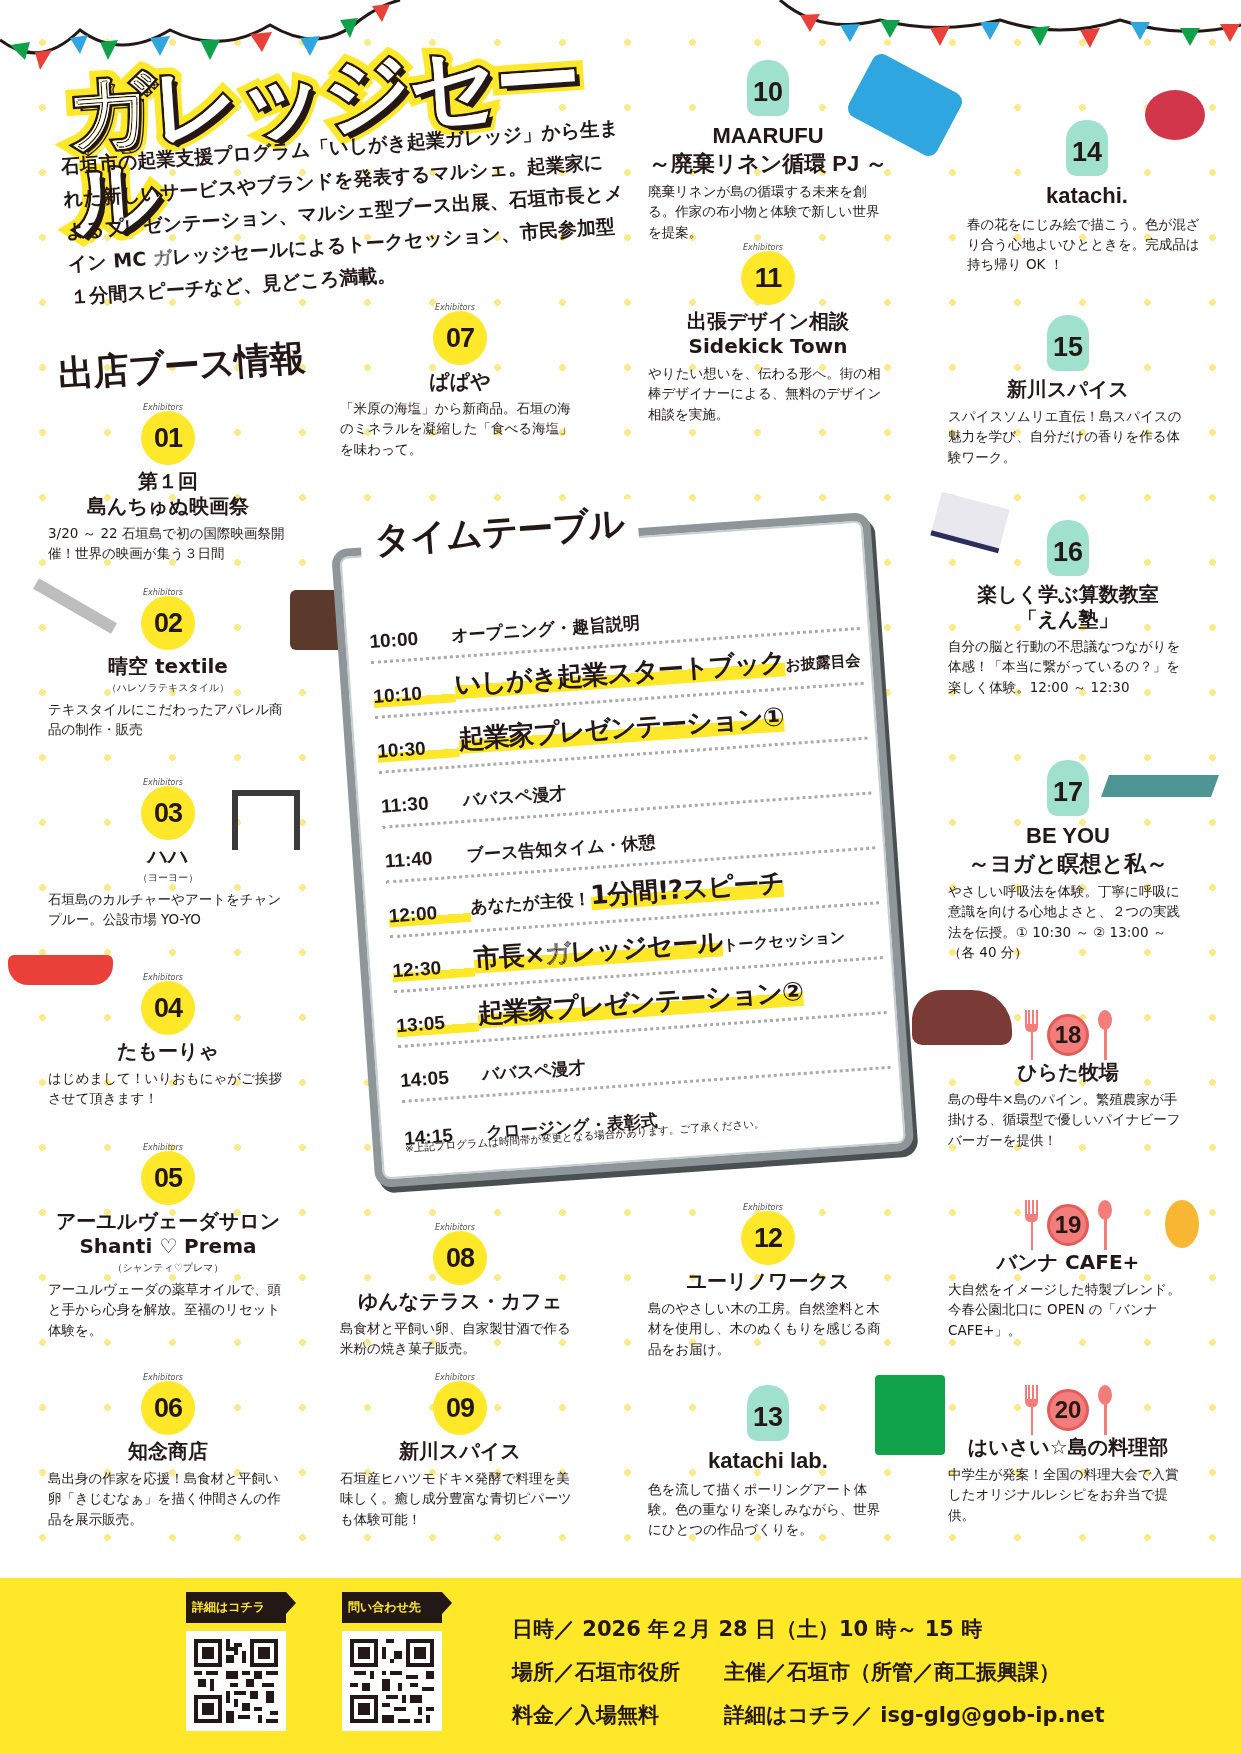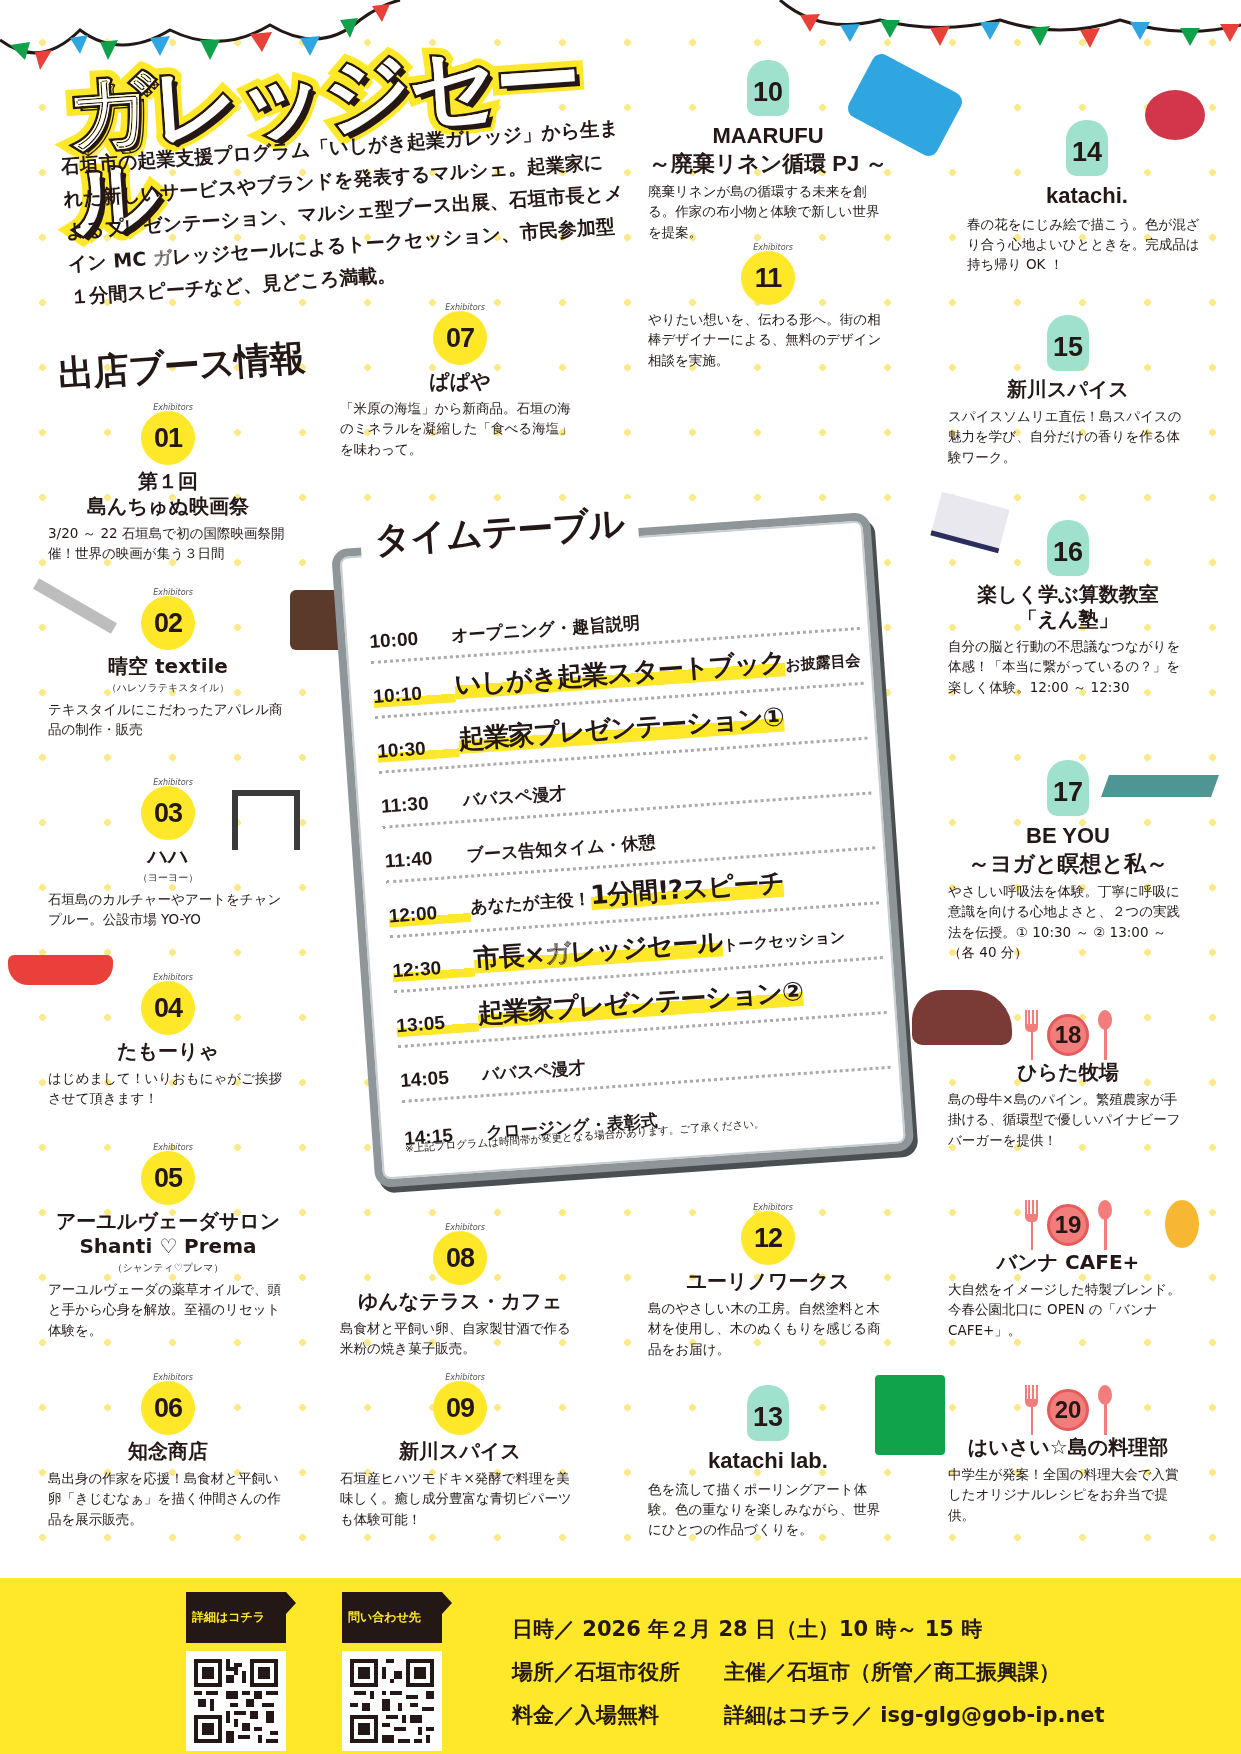--- a/index.html
+++ b/index.html
@@ -21,7 +21,7 @@
   
   .booth { position: absolute; width: 240px; text-align: center; }
   .badge { position: relative; margin: 0 auto 4px; width: 50px; height: 50px; }
-  .badge .cap { position: absolute; top: -12px; left: 0; width: 100%; font-size: 8px; font-style: italic; color: #555; text-align: right; }
+  .badge .cap { position: absolute; top: -12px; left: 0; width: 100%; font-size: 8px; font-style: italic; color: #555; text-align: left; }
   .gear { width: 46px; height: 46px; margin: 0 auto; border-radius: 50%; background: #ffe829;
     box-shadow: 0 0 0 4px #ffe829; display:flex; align-items:center; justify-content:center;
     font-family: "Liberation Sans", sans-serif; font-weight: bold; font-size: 27px; letter-spacing:-1px; }

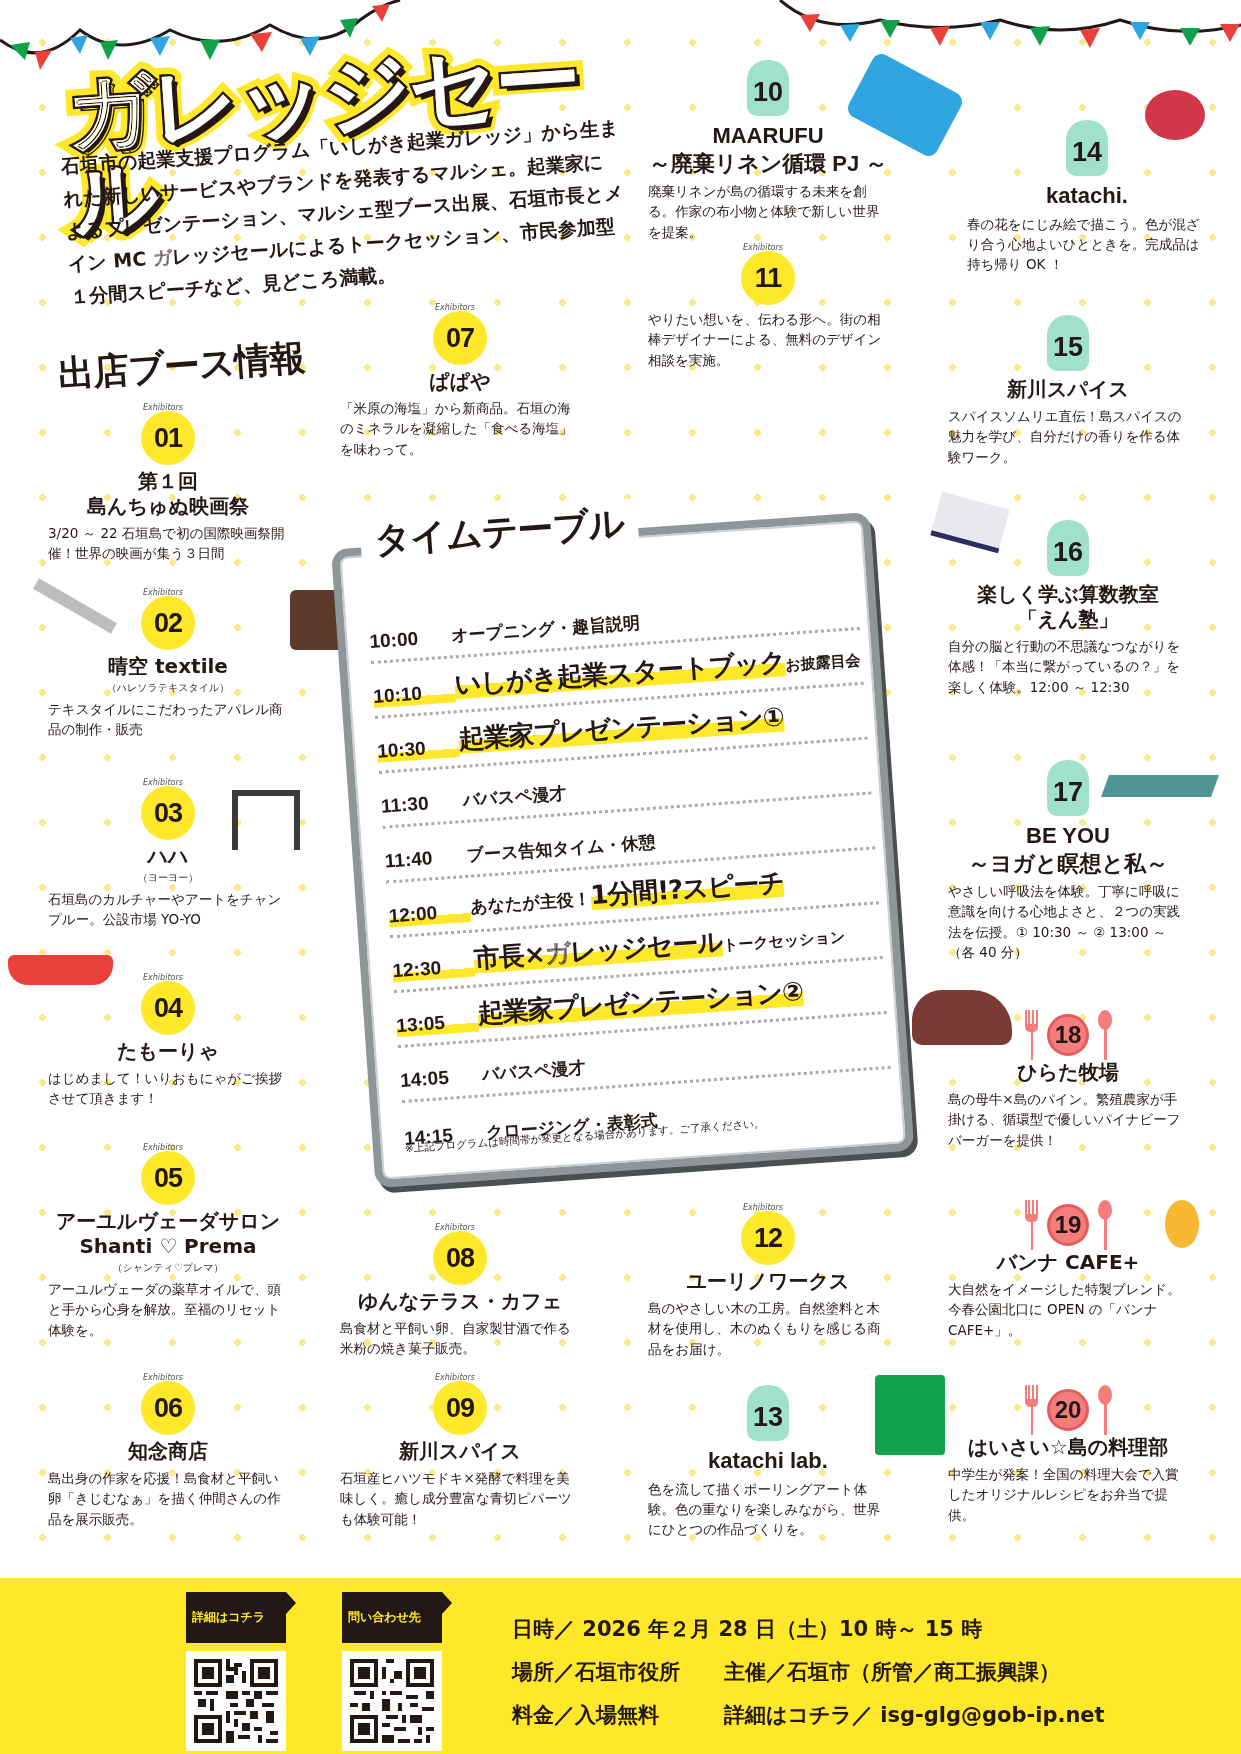--- a/index.html
+++ b/index.html
@@ -211,6 +211,10 @@
         <div class="cap">Exhibitors</div>
         <div class="gear">11</div>
       </div>
+      <div class="booth-name">
+        <div>出張デザイン相談</div>
+        <div>Sidekick Town</div>
+      </div>
       <p class="booth-desc">やりたい想いを、伝わる形へ。街の相棒デザイナーによる、無料のデザイン相談を実施。</p>
     </div>
     <div class="booth" style="left: 648px; top: 1215px;">

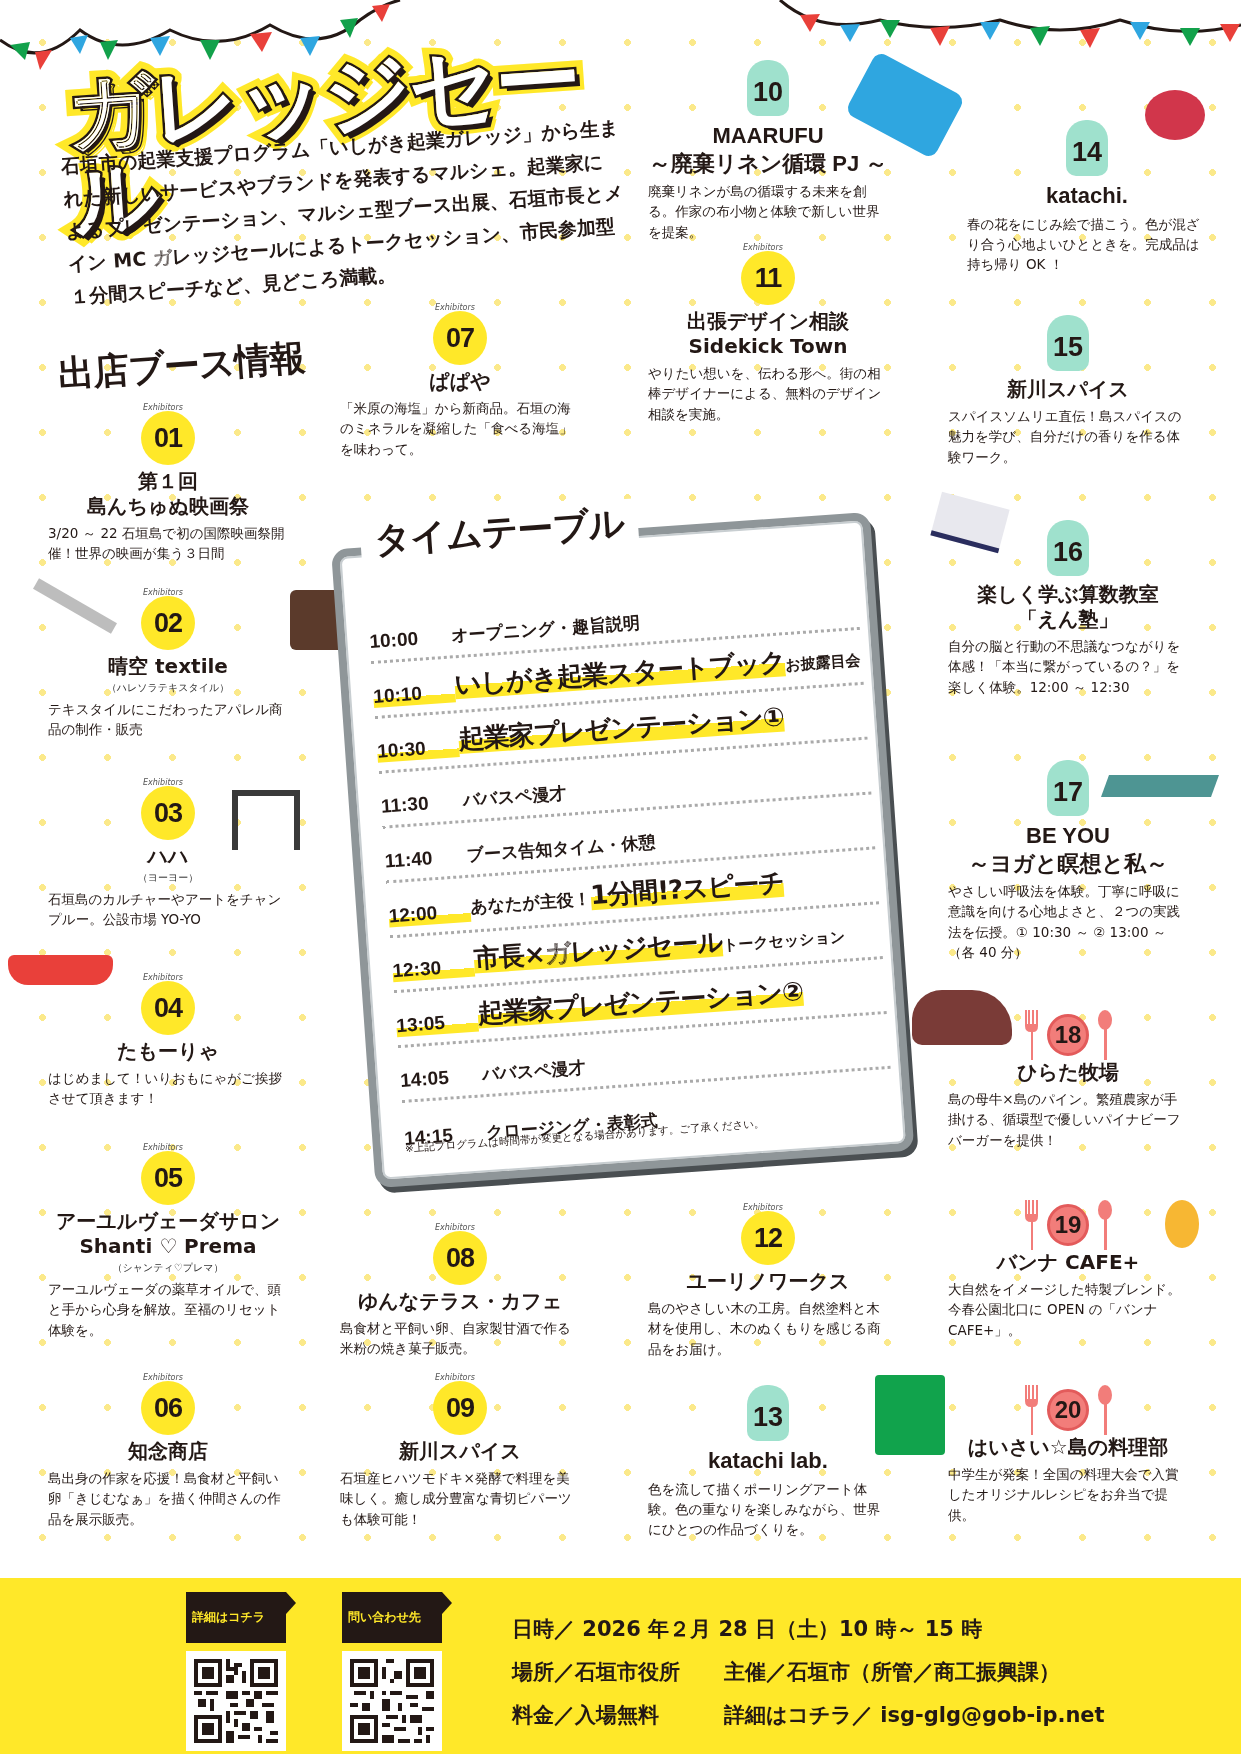--- a/index.html
+++ b/index.html
@@ -54,7 +54,7 @@
   
   .footer { position: absolute; left: 0; top: 1578px; width: 1241px; height: 176px; background: #ffe829; }
   .qr-block { position: absolute; top: 14px; width: 120px; }
-  .qr-label { background: #231815; color: #ffe829; font-size: 12px; font-weight: bold; padding: 17px 6px; width: 100px; position: relative; }
+  .qr-label { background: #231815; color: #ffe829; font-size: 12px; font-weight: bold; padding: 7px 6px; width: 100px; position: relative; }
   .qr-label:after { content:""; position:absolute; right:-10px; top:0; border-left: 10px solid #231815; border-top: 11px solid transparent; border-bottom: 11px solid transparent; }
   .qr { margin-top: 8px; width: 100px; height: 100px; background: #fff; padding: 8px; }
   .qr svg { width: 100%; height: 100%; }

